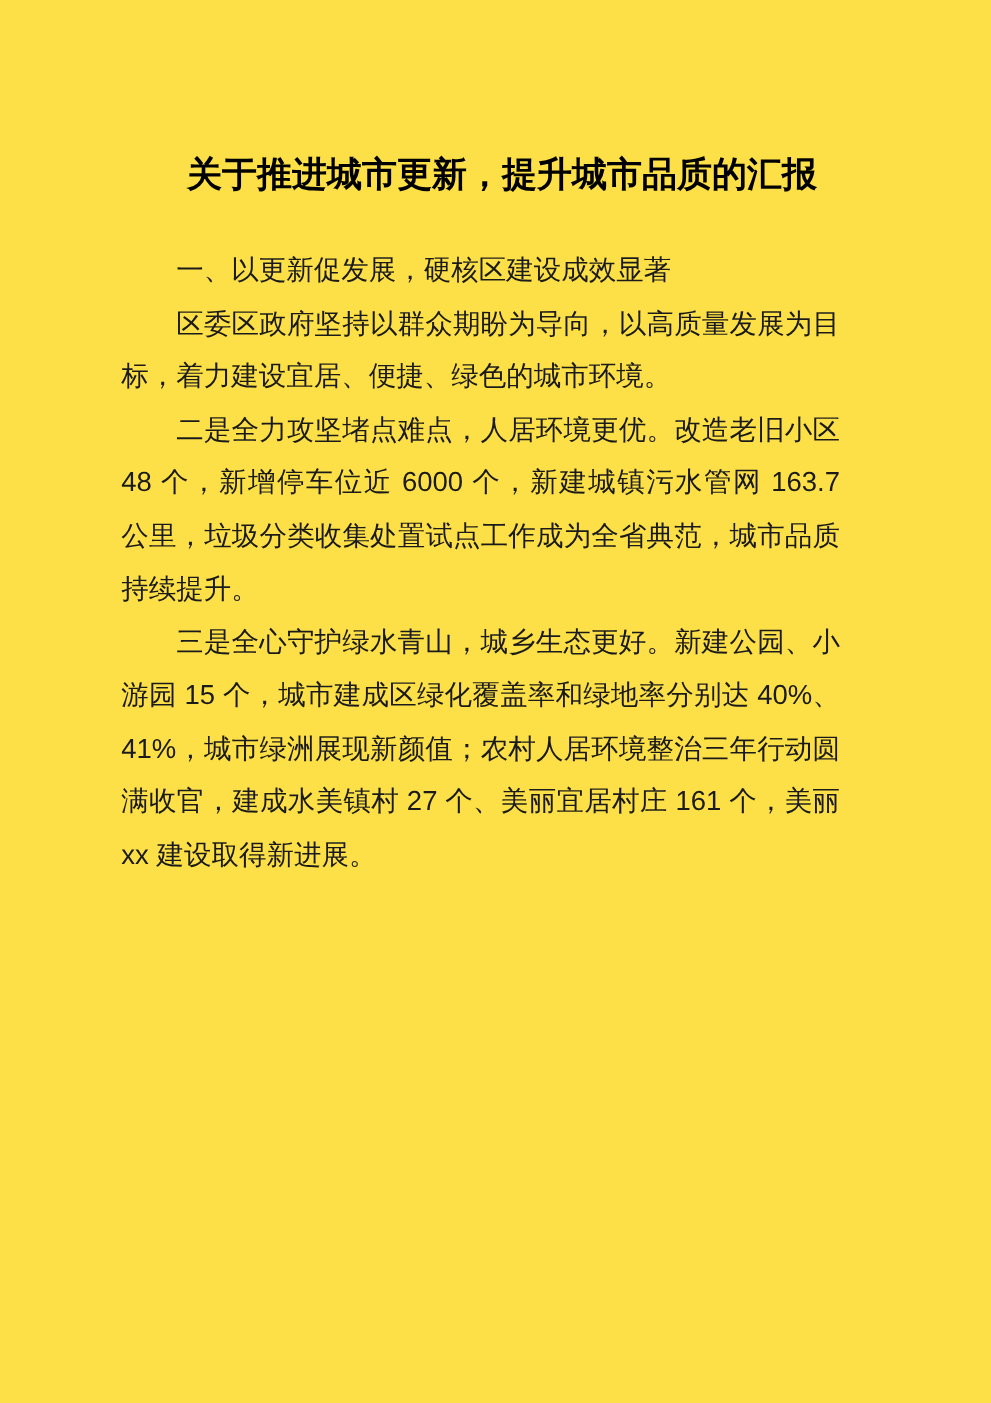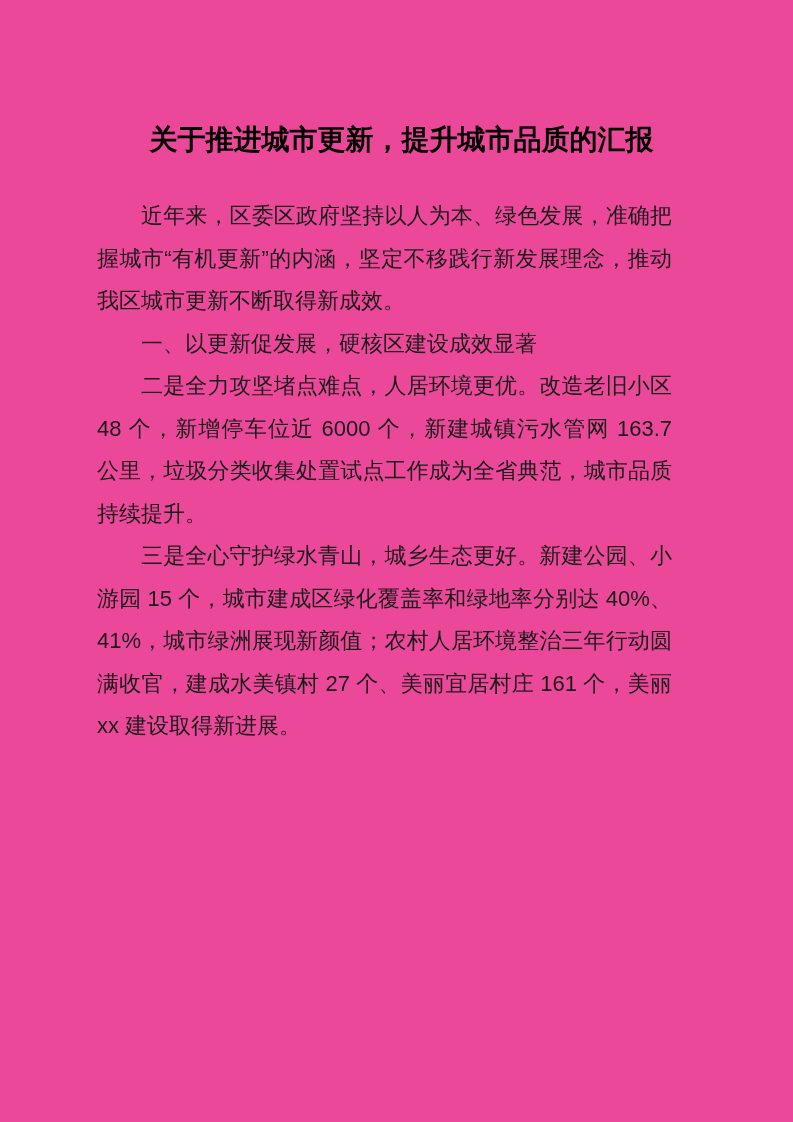--- a/index.html
+++ b/index.html
@@ -11,7 +11,7 @@
     position: relative;
     width: 793px;
     height: 1122px;
-    background: #ec4899;
+    background: #fde047;
     overflow: hidden;
     box-sizing: border-box;
     padding: 118px 121px 0 97px;

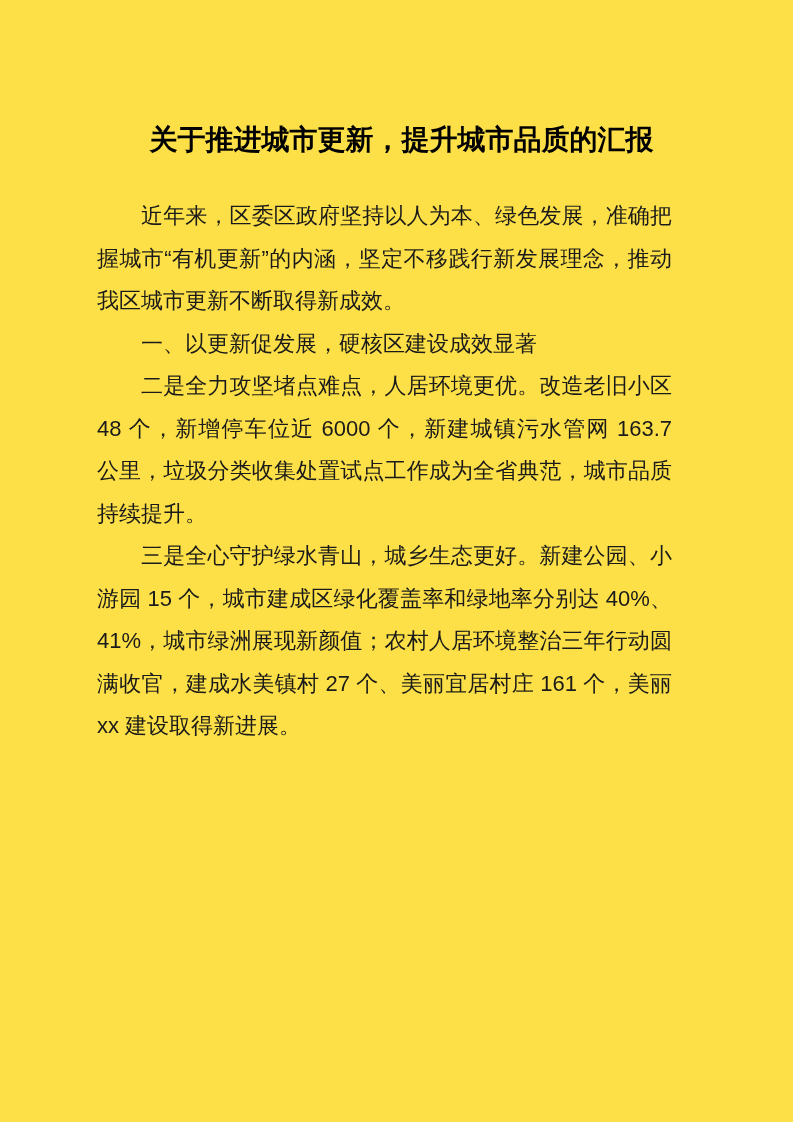--- a/index.html
+++ b/index.html
@@ -48,7 +48,6 @@
 <div class="page">
   <h1 class="doc-title">关于推进城市更新，提升城市品质的汇报</h1>
   <div class="doc-body">
-      <p>近年来，区委区政府坚持以人为本、绿色发展，准确把握城市“有机更新”的内涵，坚定不移践行新发展理念，推动我区城市更新不断取得新成效。</p>
       <p>一、以更新促发展，硬核区建设成效显著</p>
       <p>二是全力攻坚堵点难点，人居环境更优。改造老旧小区 48 个，新增停车位近 6000 个，新建城镇污水管网 163.7 公里，垃圾分类收集处置试点工作成为全省典范，城市品质持续提升。</p>
       <p>三是全心守护绿水青山，城乡生态更好。新建公园、小游园 15 个，城市建成区绿化覆盖率和绿地率分别达 40%、41%，城市绿洲展现新颜值；农村人居环境整治三年行动圆满收官，建成水美镇村 27 个、美丽宜居村庄 161 个，美丽 xx 建设取得新进展。</p>

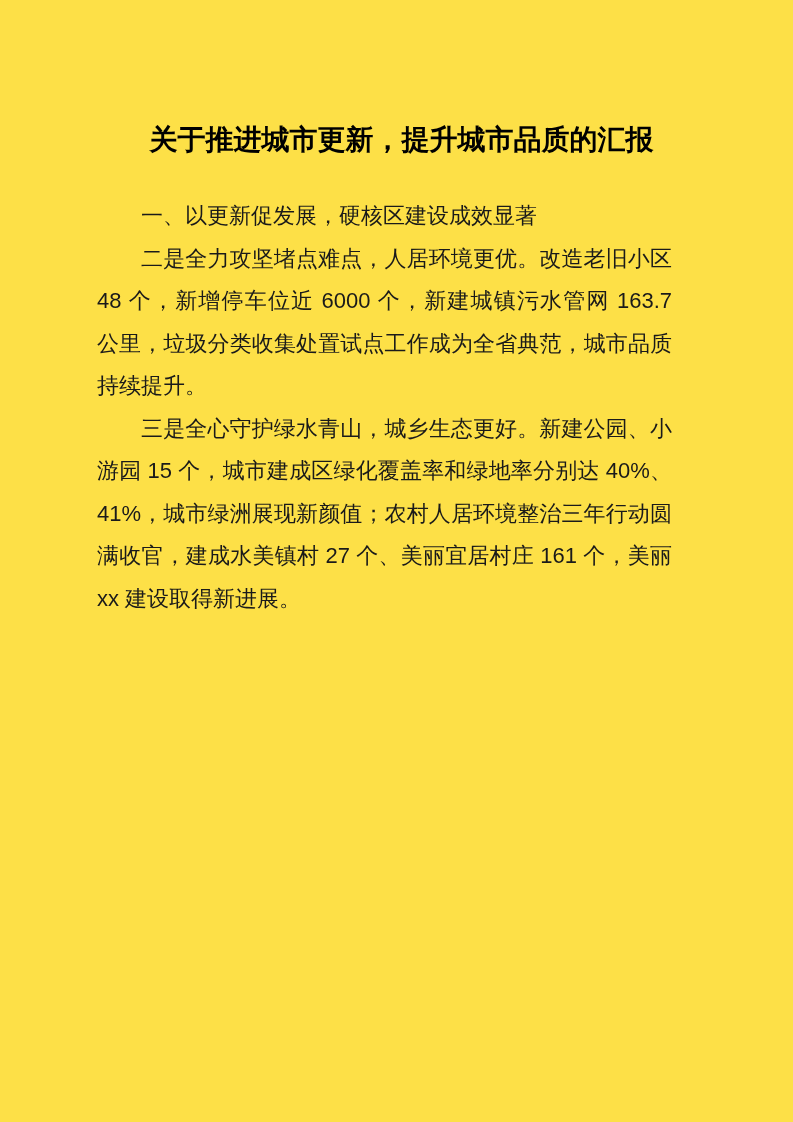--- a/index.html
+++ b/index.html
@@ -49,6 +49,7 @@
   <h1 class="doc-title">关于推进城市更新，提升城市品质的汇报</h1>
   <div class="doc-body">
       <p>一、以更新促发展，硬核区建设成效显著</p>
+      <p>区委区政府坚持以群众期盼为导向，以高质量发展为目标，着力建设宜居、便捷、绿色的城市环境。</p>
       <p>二是全力攻坚堵点难点，人居环境更优。改造老旧小区 48 个，新增停车位近 6000 个，新建城镇污水管网 163.7 公里，垃圾分类收集处置试点工作成为全省典范，城市品质持续提升。</p>
       <p>三是全心守护绿水青山，城乡生态更好。新建公园、小游园 15 个，城市建成区绿化覆盖率和绿地率分别达 40%、41%，城市绿洲展现新颜值；农村人居环境整治三年行动圆满收官，建成水美镇村 27 个、美丽宜居村庄 161 个，美丽 xx 建设取得新进展。</p>
     </div>

